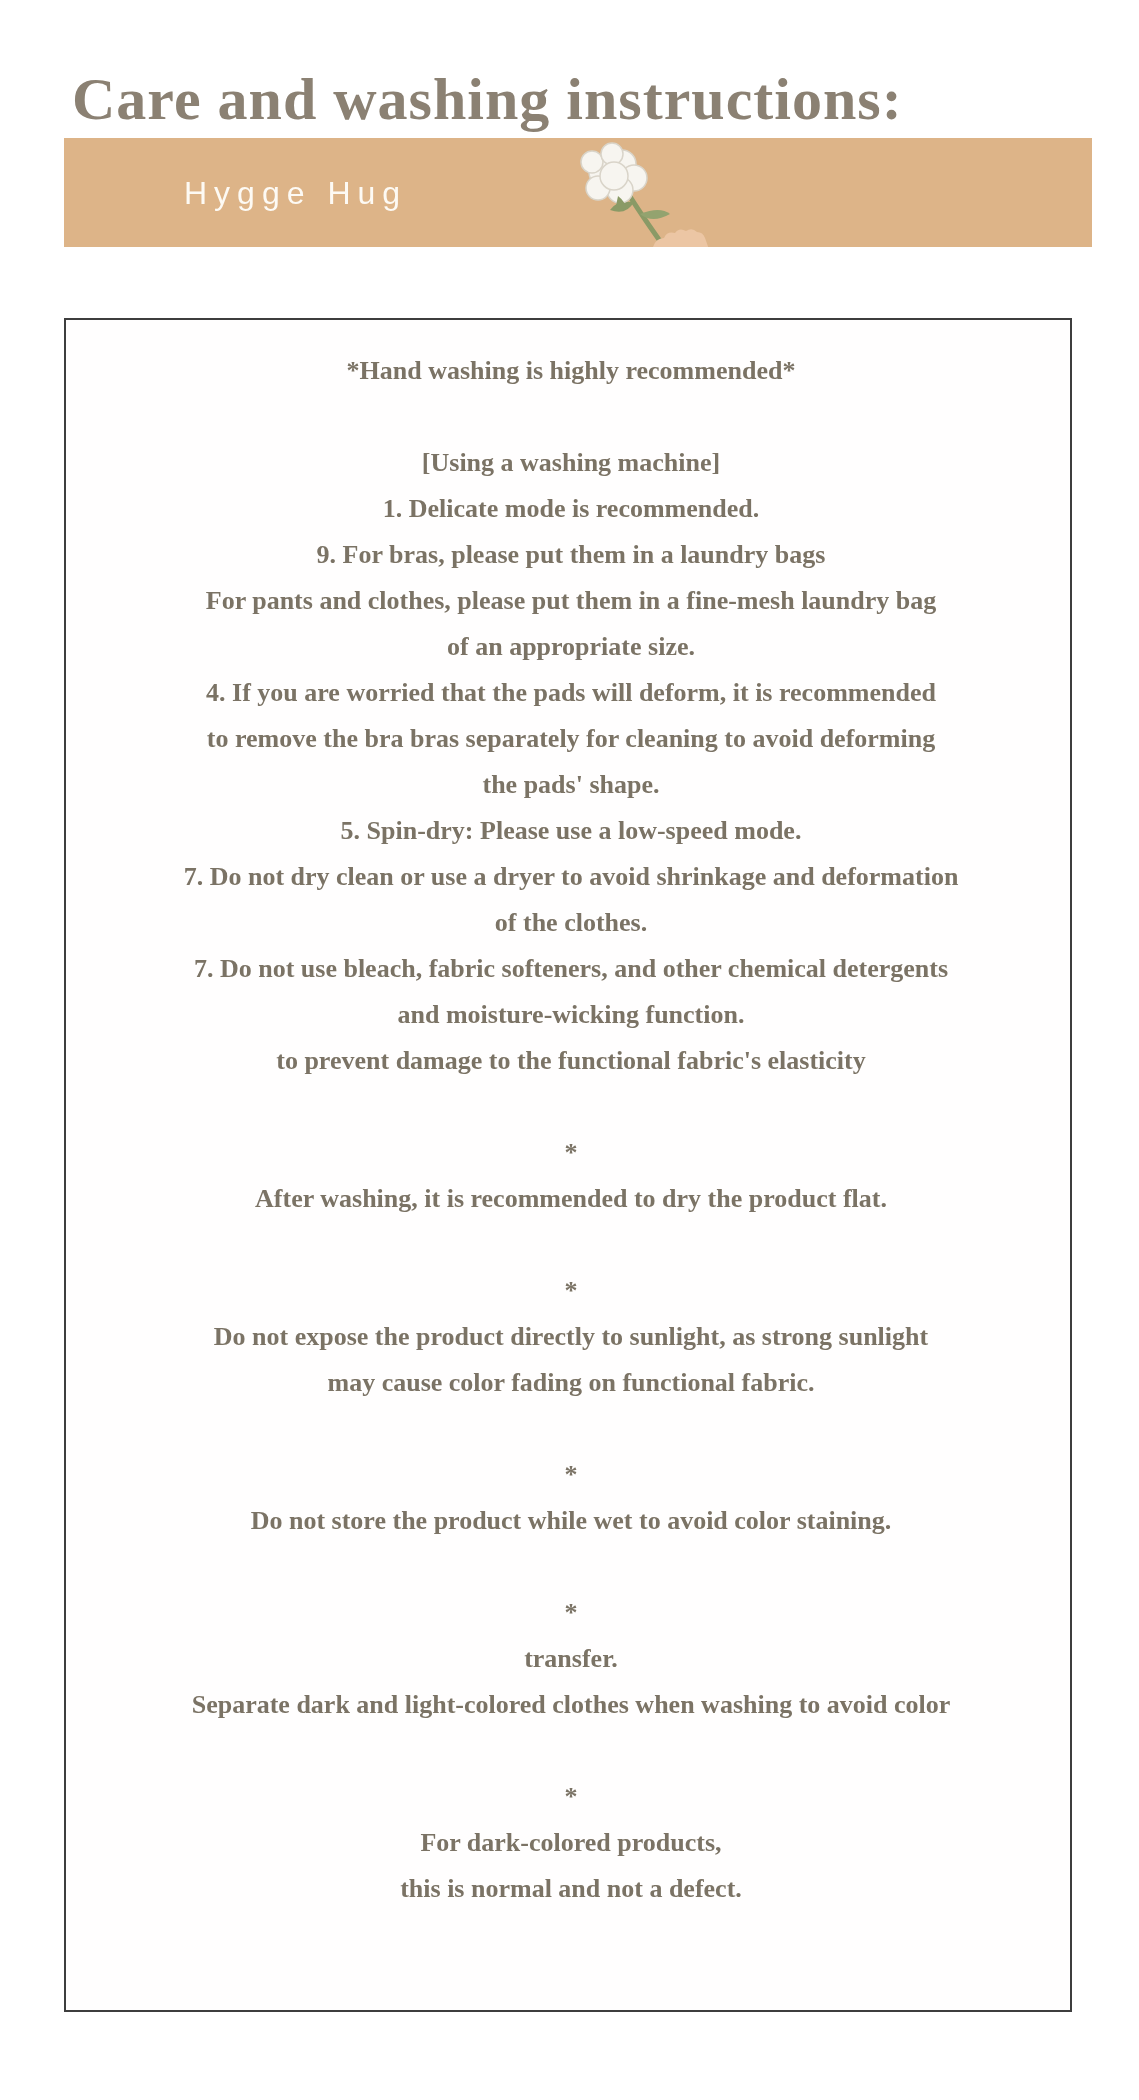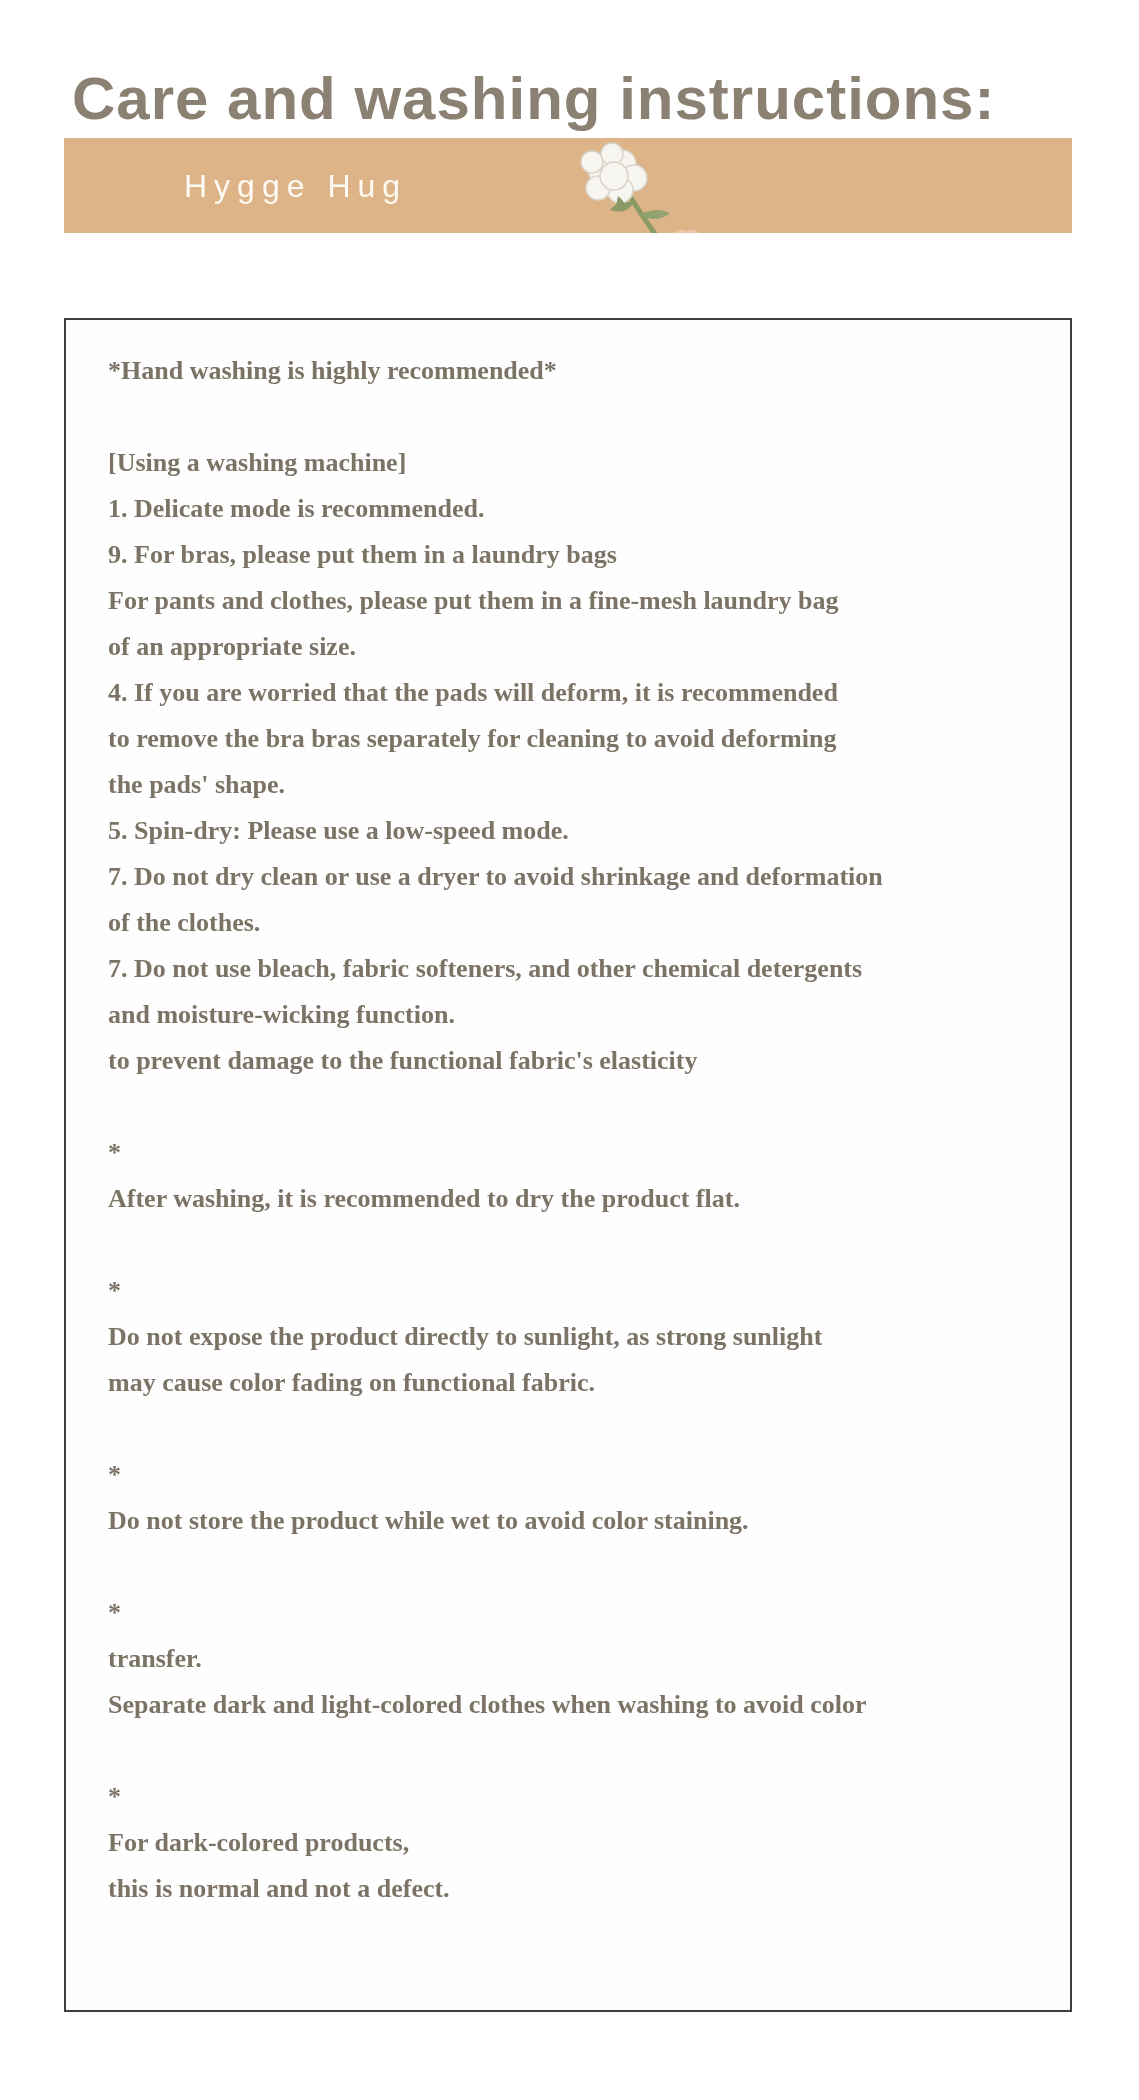--- a/index.html
+++ b/index.html
@@ -9,7 +9,7 @@
   }
   .page-title{
     position:absolute;left:72px;top:26px;width:1040px;
-    font-family:Liberation Sans, sans-serif;
+    font-family:Liberation Serif, serif;
     font-weight:700;font-size:60px;line-height:1.1;
     color:#8b8173;letter-spacing:1px;white-space:nowrap;
   }

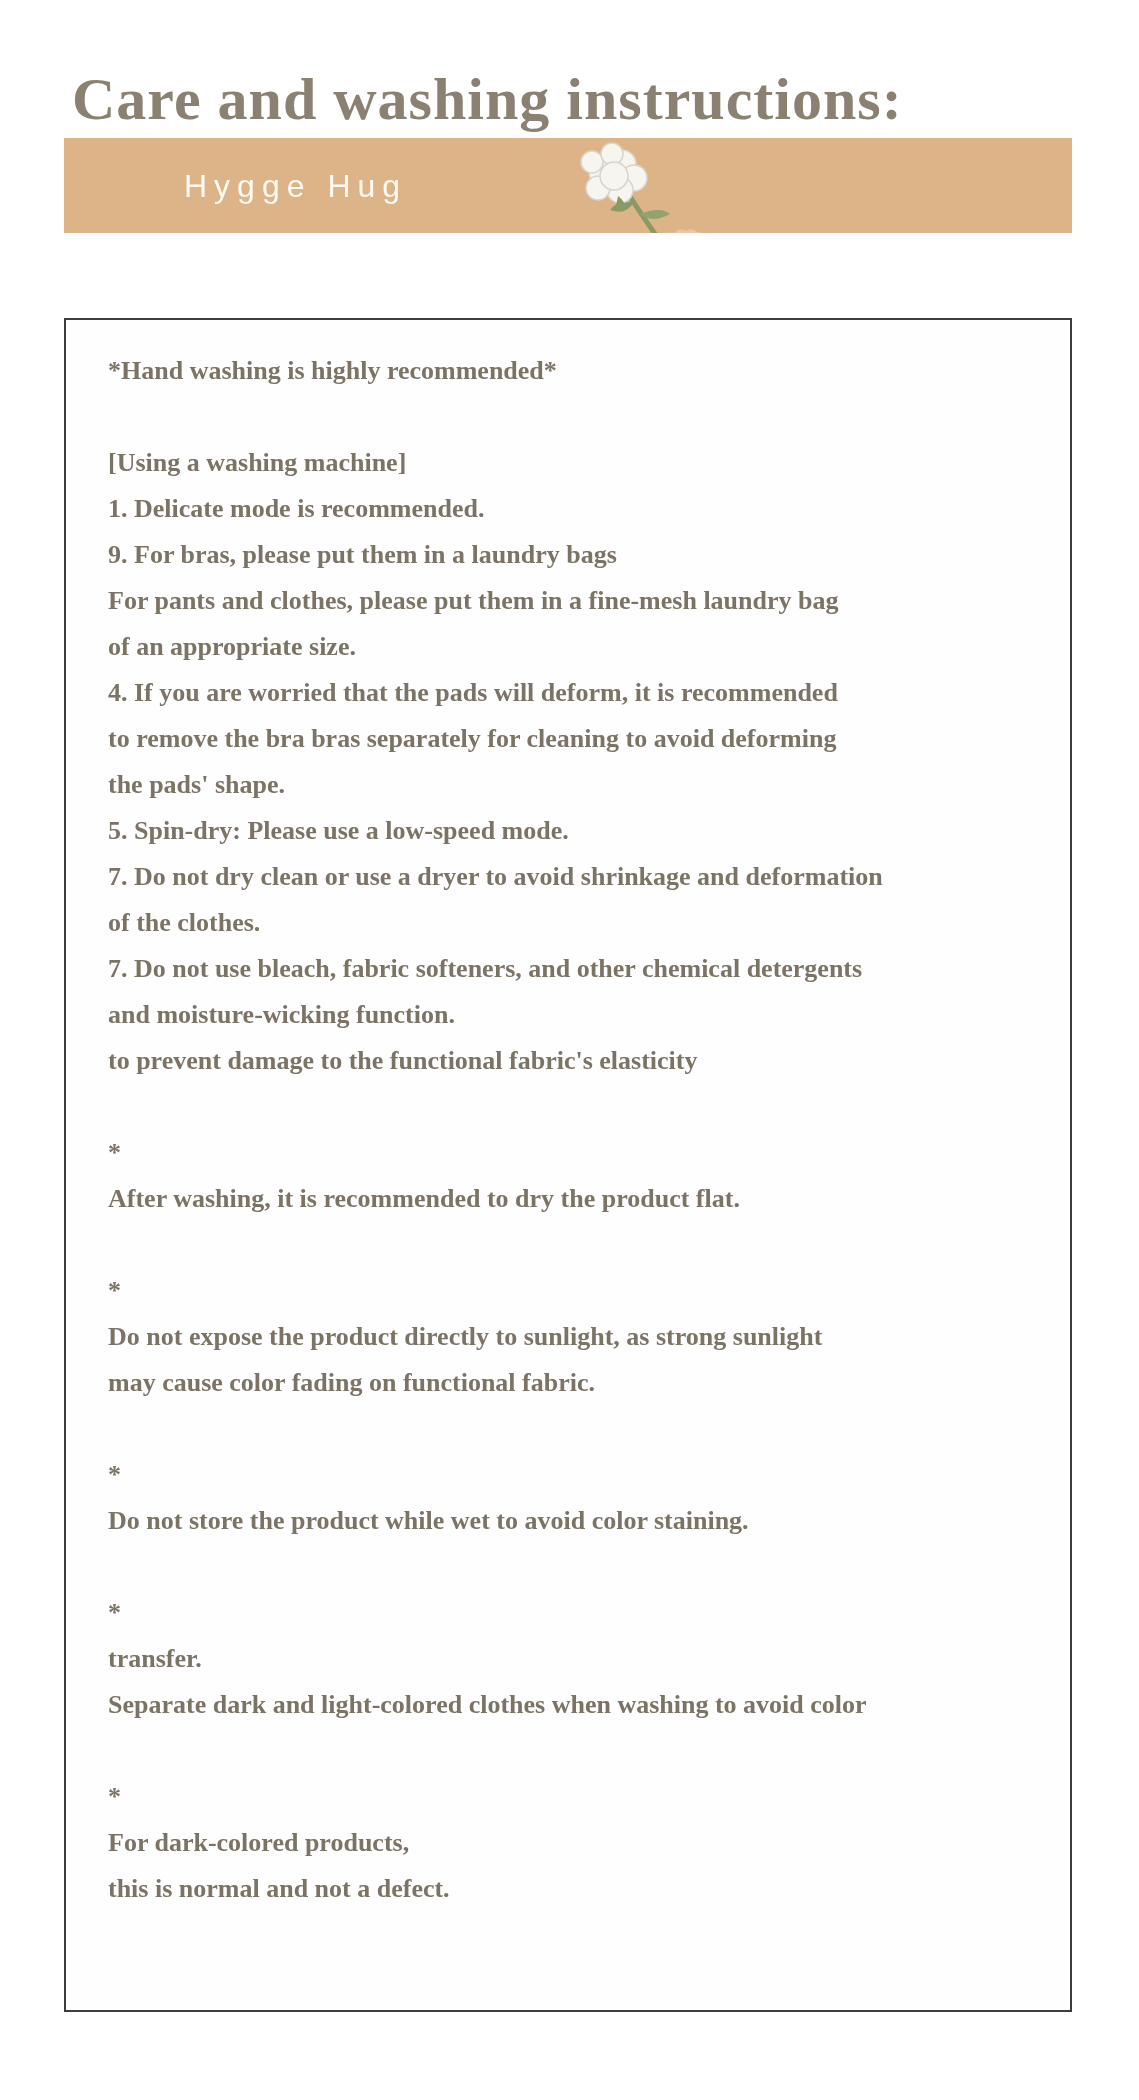--- a/index.html
+++ b/index.html
@@ -14,8 +14,8 @@
     color:#8b8173;letter-spacing:1px;white-space:nowrap;
   }
   .brand-banner{
-    position:absolute;left:64px;top:138px;width:1008px;height:95px;
-    background:#ddb488;overflow:hidden;
+    position:absolute;left:64px;top:138px;width:1008px;height:109px;
+    background:#ddb488;overflow:hidden;padding-left:20px;
   }
   .brand-name{
     position:absolute;left:120px;top:50%;transform:translateY(-50%);

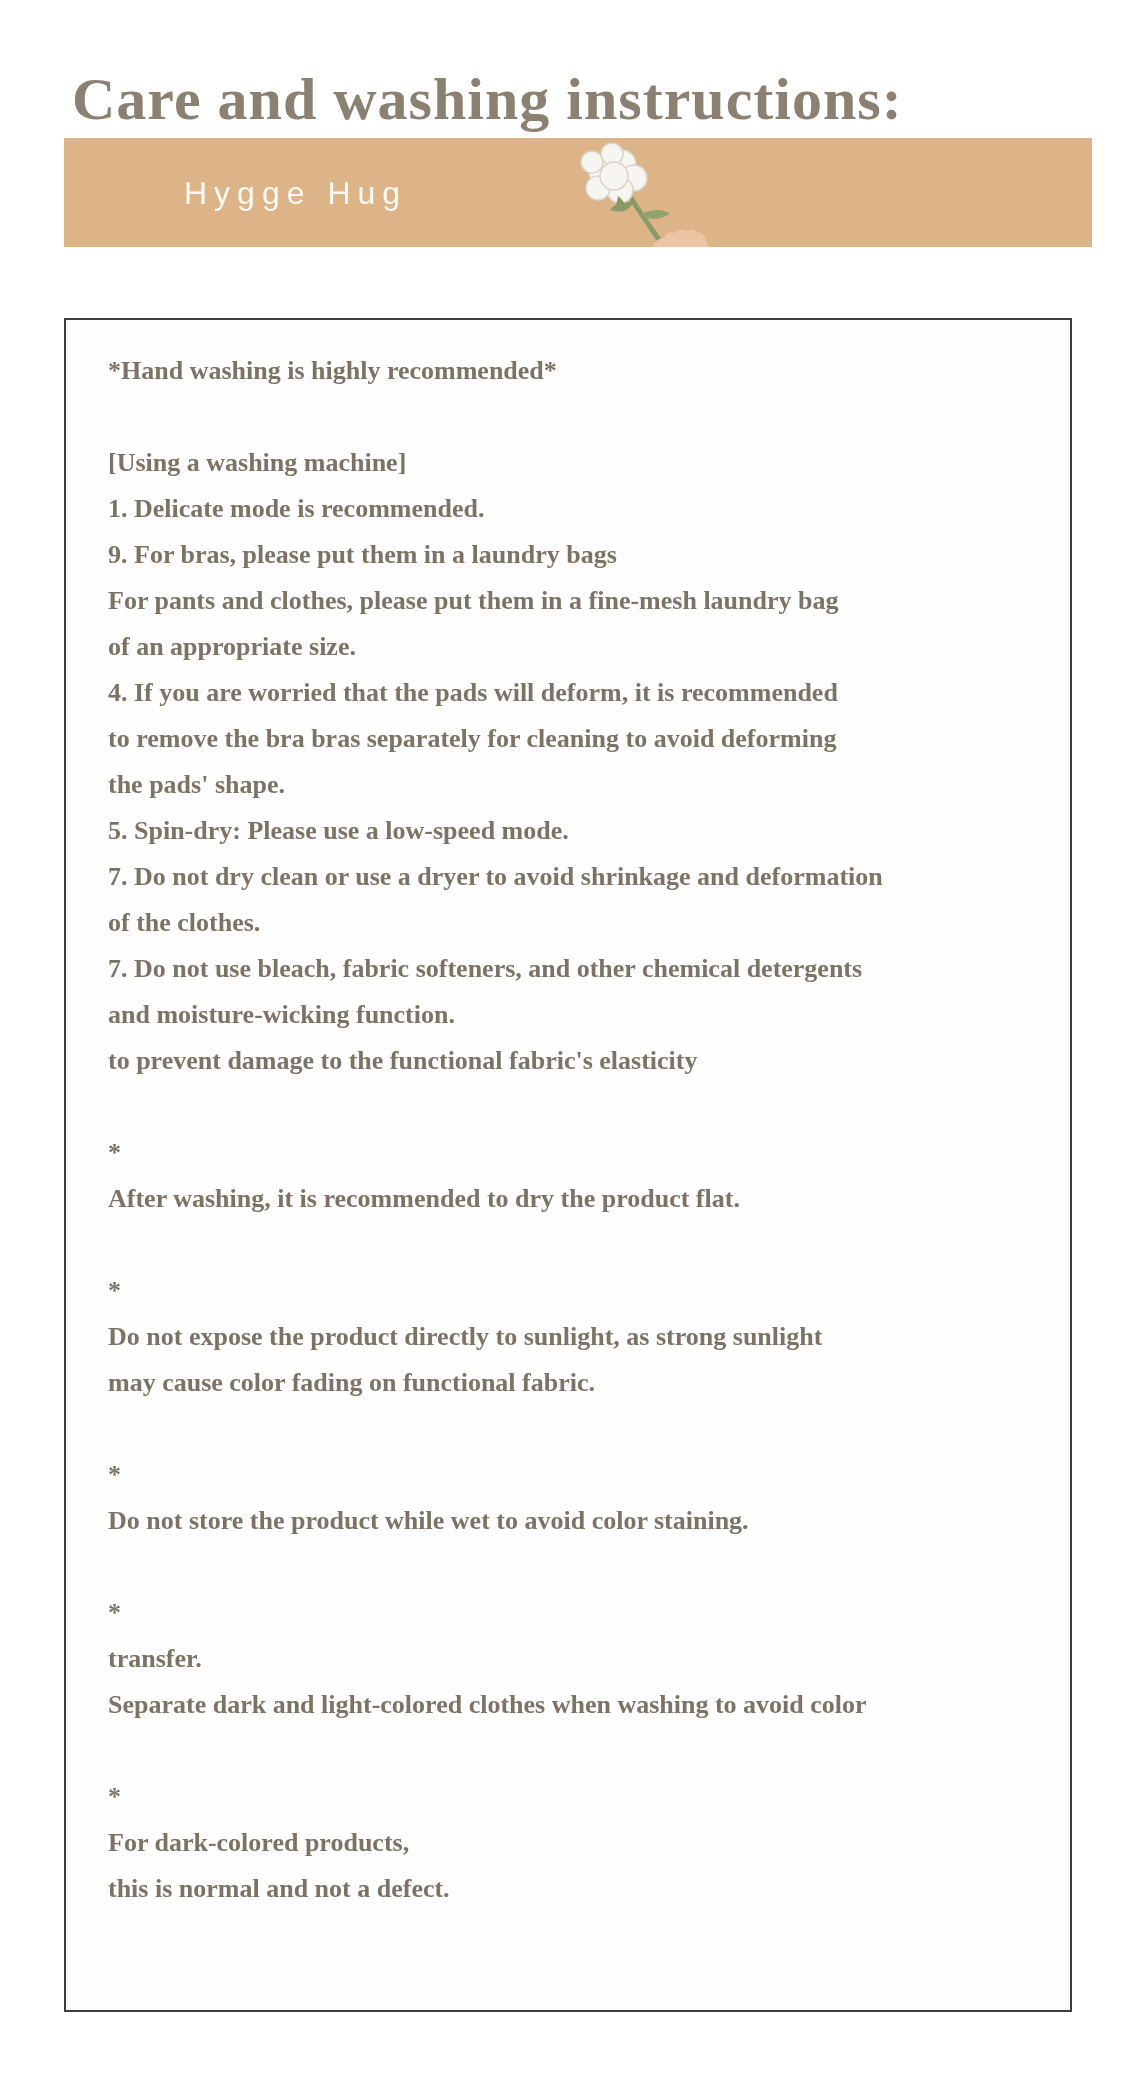--- a/index.html
+++ b/index.html
@@ -30,6 +30,7 @@
     position:absolute;left:64px;top:318px;width:1008px;height:1694px;
     background:#fffefe;border:2px solid #3e3e3e;box-sizing:border-box;
     padding:28px 36px 0 42px;
+    text-align:center;
   }
   .care-line{
     font-family:"Liberation Serif", serif;

